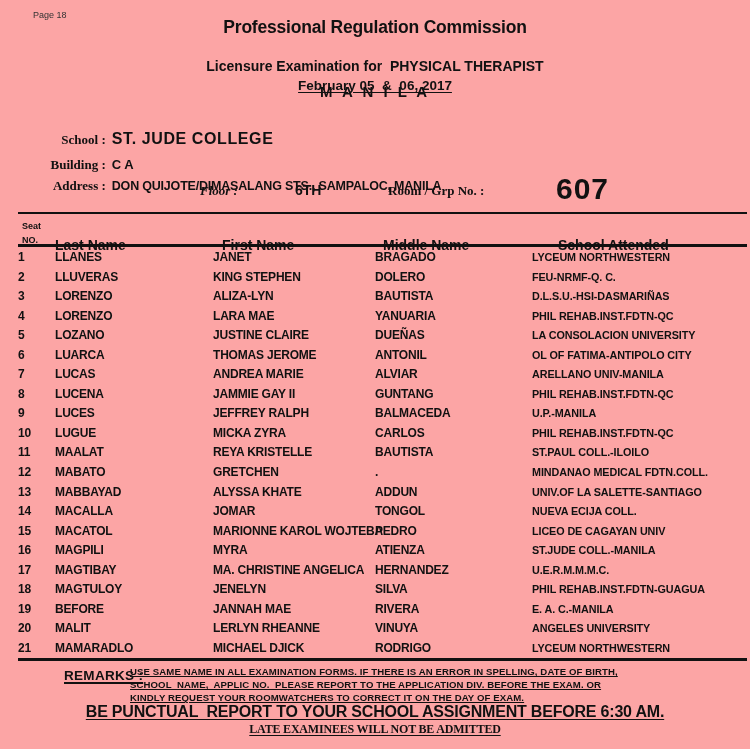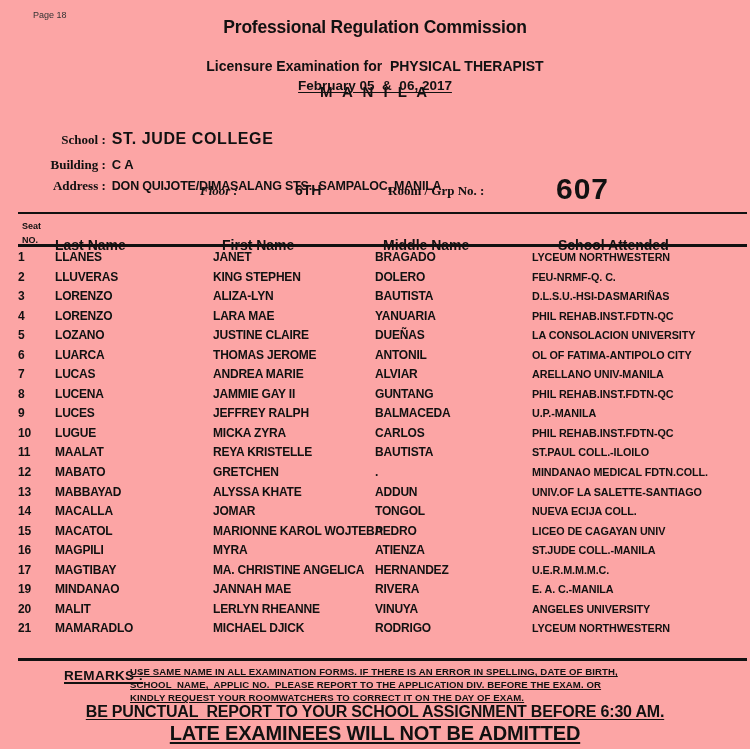--- a/index.html
+++ b/index.html
@@ -216,6 +216,13 @@
         <span class="cell c-school">U.E.R.M.M.M.C.</span>
       </div>
       <div class="trow">
+        <span class="cell c-seat">18</span>
+        <span class="cell c-last">MAGTULOY</span>
+        <span class="cell c-first">JENELYN</span>
+        <span class="cell c-middle">SILVA</span>
+        <span class="cell c-school">PHIL REHAB.INST.FDTN-GUAGUA</span>
+      </div>
+      <div class="trow">
         <span class="cell c-seat">19</span>
         <span class="cell c-last">MINDANAO</span>
         <span class="cell c-first">JANNAH MAE</span>

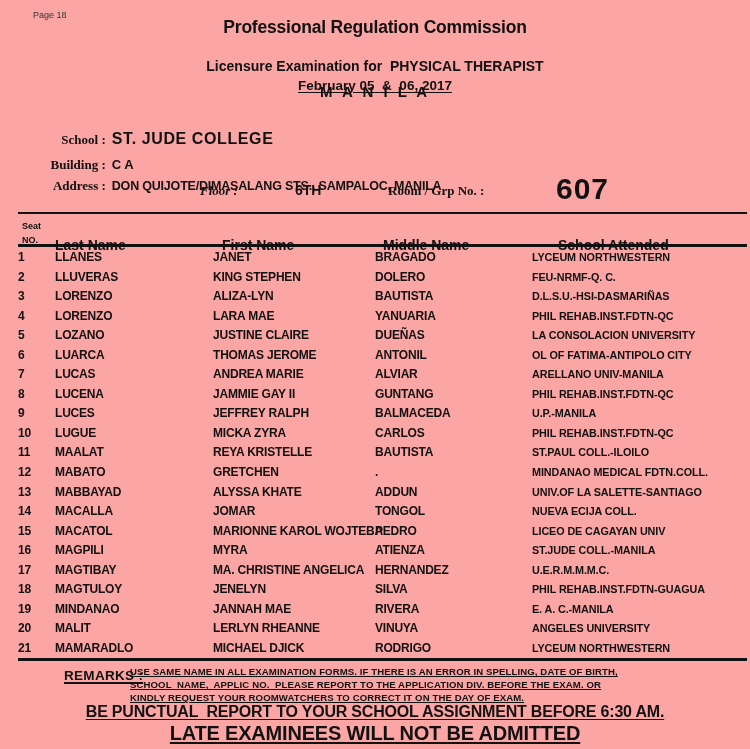--- a/index.html
+++ b/index.html
@@ -224,7 +224,7 @@
       </div>
       <div class="trow">
         <span class="cell c-seat">19</span>
-        <span class="cell c-last">MINDANAO</span>
+        <span class="cell c-last">BEFORE</span>
         <span class="cell c-first">JANNAH MAE</span>
         <span class="cell c-middle">RIVERA</span>
         <span class="cell c-school">E. A. C.-MANILA</span>

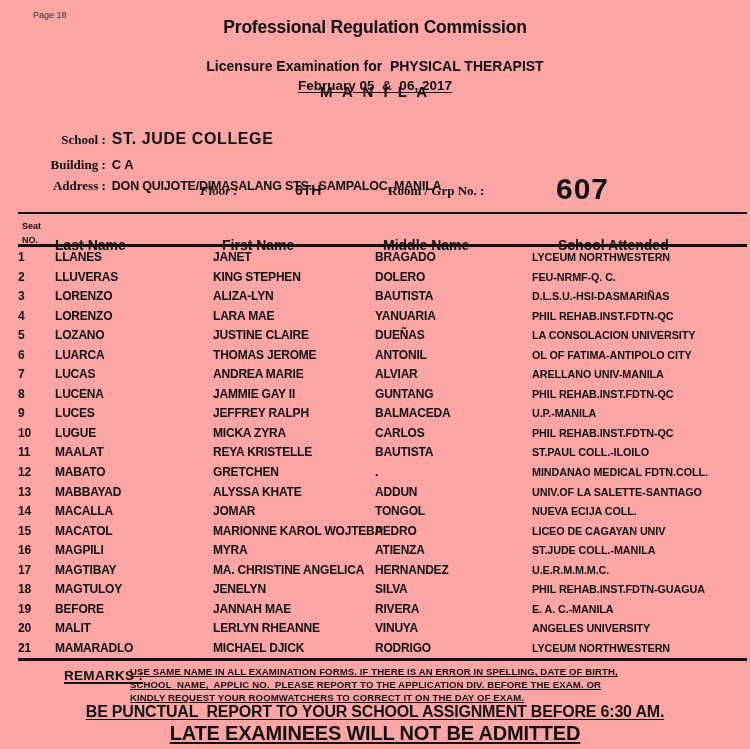--- a/index.html
+++ b/index.html
@@ -57,7 +57,7 @@
   .rl3{top:692px;}
   
   .punctual-line{top:703px;font-size:16px;font-weight:bold;text-decoration:underline;text-underline-offset:2px;letter-spacing:-0.2px;}
-  .late-line{top:722px;font-size:20px;font-weight:bold;text-decoration:underline;text-underline-offset:2px;letter-spacing:-0.2px;}
+  .late-line{top:722px;font-size:12px;font-weight:bold;text-decoration:underline;text-underline-offset:2px;letter-spacing:-0.2px;font-family:Liberation Serif, serif;}
 </style>
 </head>
 <body>

